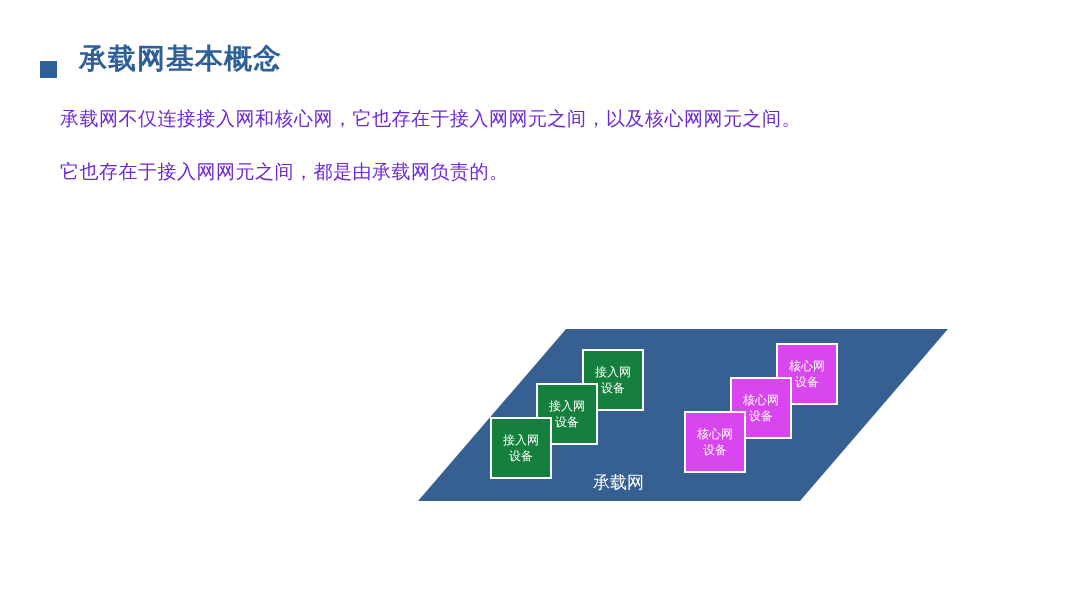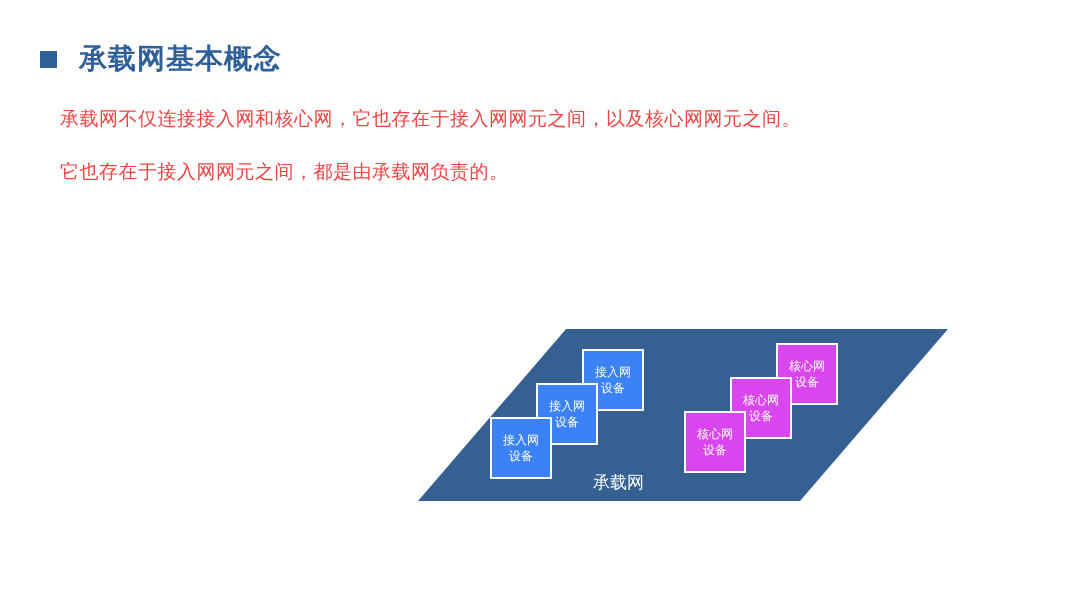--- a/index.html
+++ b/index.html
@@ -5,7 +5,7 @@
   html, body { margin:0; padding:0; }
   body { width:1080px; height:608px; background:#ffffff; position:relative; overflow:hidden;
          font-family:"DejaVu Sans","Liberation Sans",sans-serif; }
-  .title-wrap { position:absolute; left:40px; top:40px; display:flex; align-items:center; }
+  .title-wrap { position:absolute; left:40px; top:40px; display:flex; align-items:flex-end; }
   .title-square { width:17px; height:17px; background:#2f5f97; margin-right:22px; }
   .title { font-size:28px; font-weight:bold; color:#2f5f97; letter-spacing:1px; }
   .para { position:absolute; left:60px; font-size:19px; color:#ef4444; letter-spacing:0.5px; }

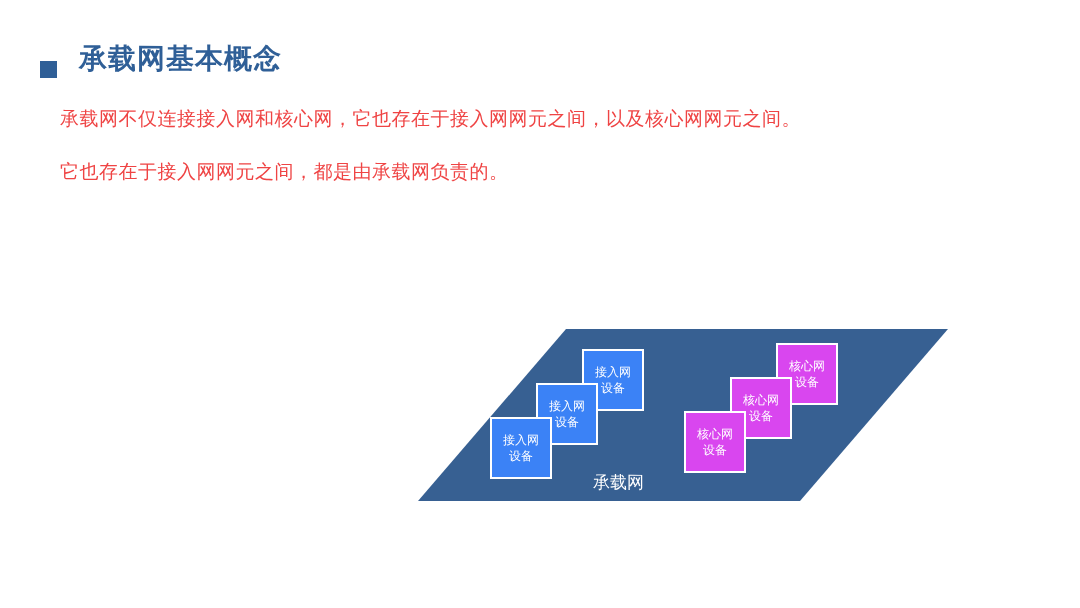--- a/index.html
+++ b/index.html
@@ -8,7 +8,7 @@
   .title-wrap { position:absolute; left:40px; top:40px; display:flex; align-items:flex-end; }
   .title-square { width:17px; height:17px; background:#2f5f97; margin-right:22px; }
   .title { font-size:28px; font-weight:bold; color:#2f5f97; letter-spacing:1px; }
-  .para { position:absolute; left:60px; font-size:19px; color:#ef4444; letter-spacing:0.5px; }
+  .para { position:absolute; left:60px; font-size:19px; color:#6d28d9; letter-spacing:0.5px; }
   .p1 { top:106px; }
   .p2 { top:159px; }
   .diagram { position:absolute; left:418px; top:329px; width:530px; height:172px; }

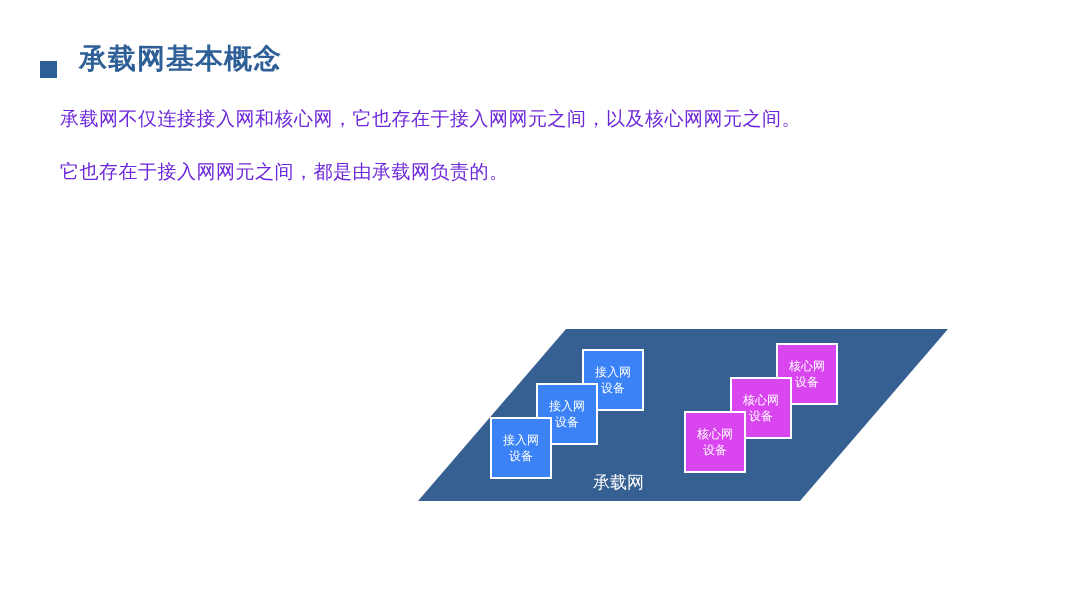--- a/index.html
+++ b/index.html
@@ -16,7 +16,7 @@
   .box { position:absolute; width:58px; height:58px; border:2px solid #ffffff; box-sizing:content-box;
          display:flex; flex-direction:column; align-items:center; justify-content:center;
          color:#fff; font-size:12px; line-height:16px; text-align:center; }
-  .access { background:#3b82f6; }
+  .access { background:#15803d; }
   .core { background:#d946ef; }
   .plane-label { position:absolute; left:175px; top:142px; color:#fff; font-size:17px; font-weight:normal; }
 </style>

